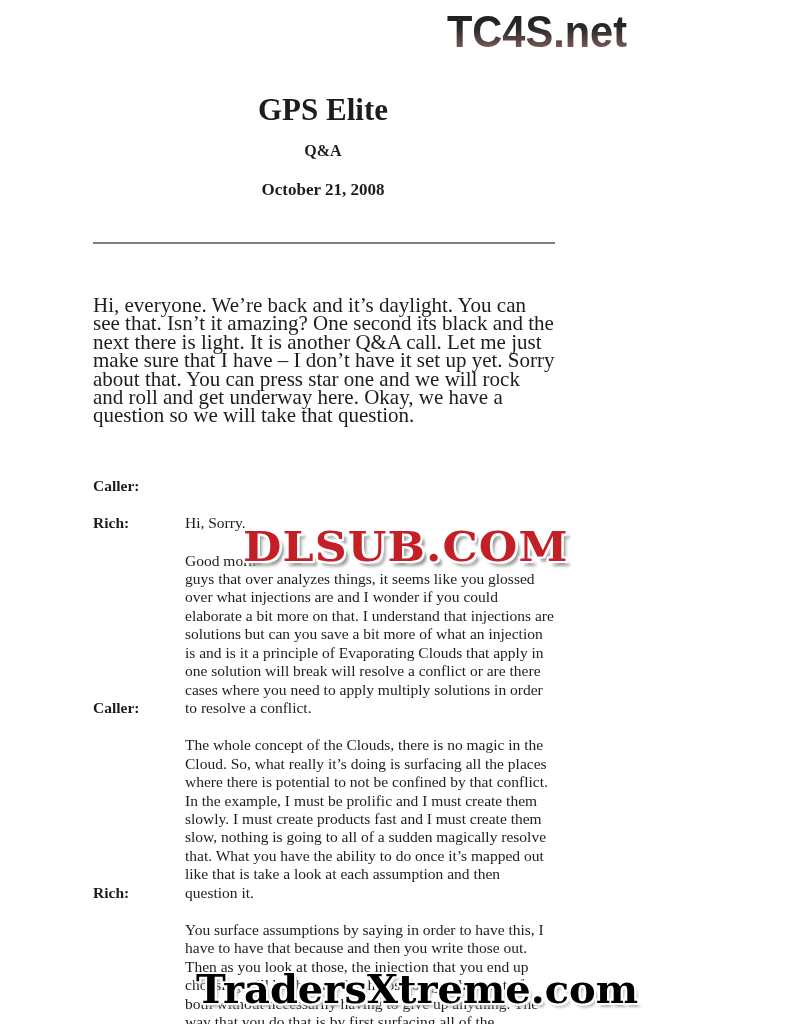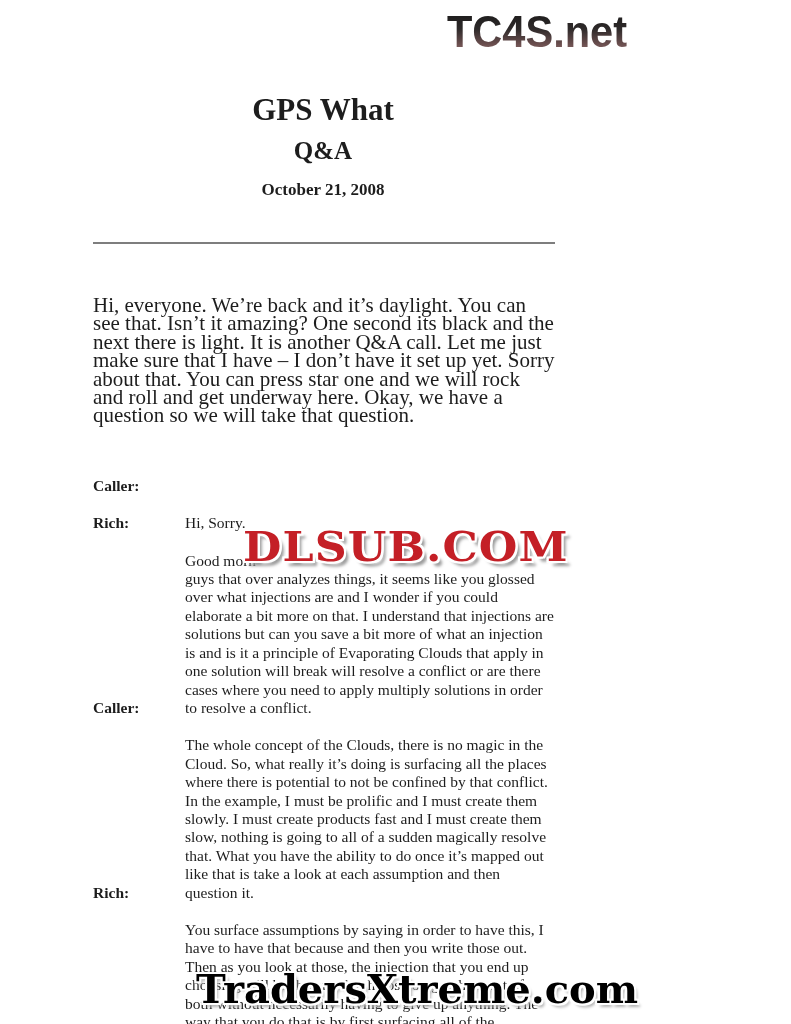--- a/index.html
+++ b/index.html
@@ -102,7 +102,7 @@
   </svg>
 
   <div class="doc-header">
-    <h1 class="doc-title">GPS What</h1>
+    <h1 class="doc-title">GPS Elite</h1>
     <h2 class="doc-subtitle">Q&amp;A</h2>
     <div class="doc-date">October 21, 2008</div>
   </div>

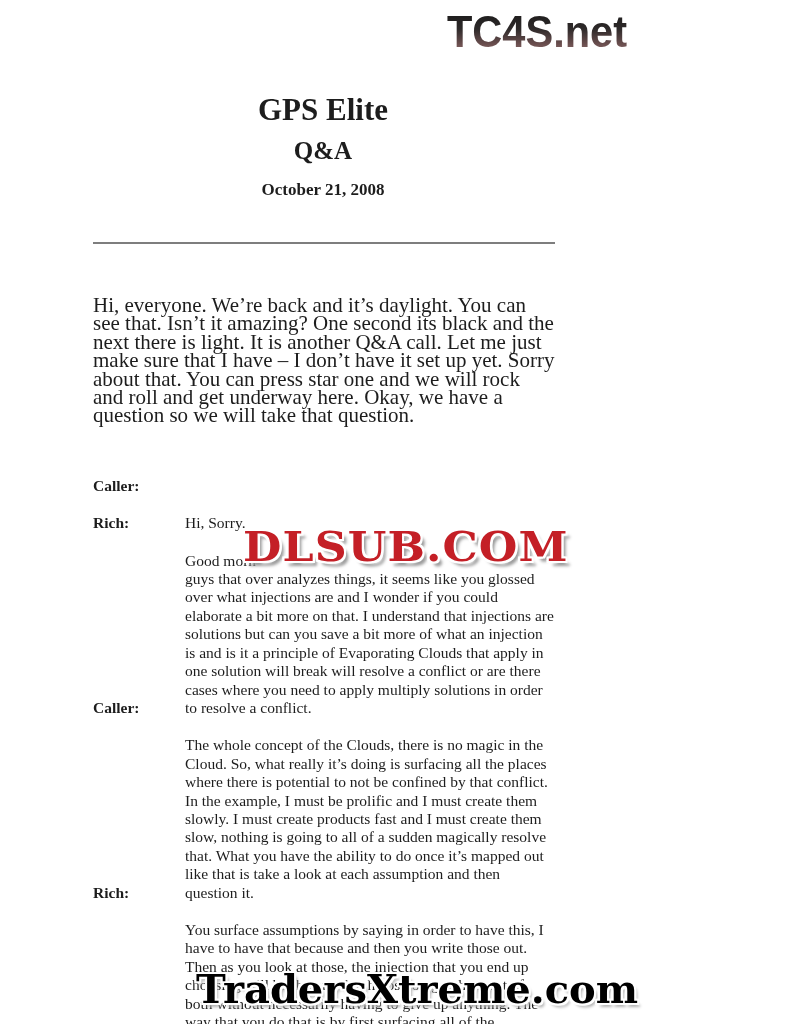--- a/index.html
+++ b/index.html
@@ -19,7 +19,7 @@
   
   .doc-header { text-align: center; padding-top: 92px; }
   .doc-title   { margin: 0; font-size: 31px; line-height: 36px; font-weight: bold; }
-  .doc-subtitle{ margin: 8px 0 0 0; font-size: 25px; line-height: 30px; font-weight: bold; }
+  .doc-subtitle{ margin: 8px 0 0 0; font-size: 16px; line-height: 30px; font-weight: bold; }
   .doc-date    { margin-top: 14px; font-size: 17px; line-height: 20px; font-weight: bold; }
 
   .rule {

